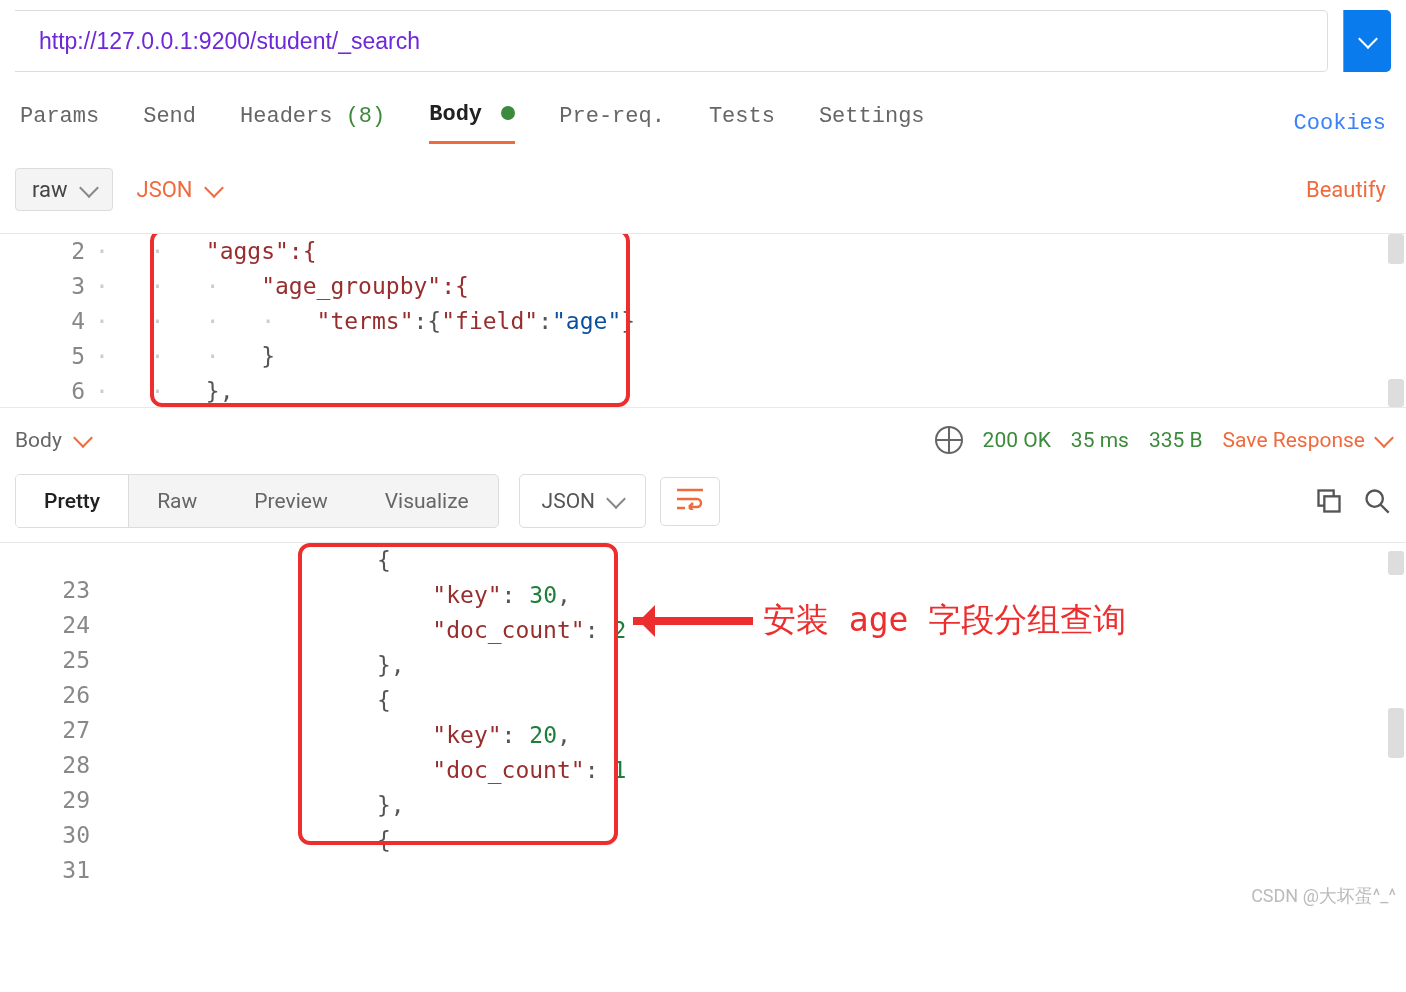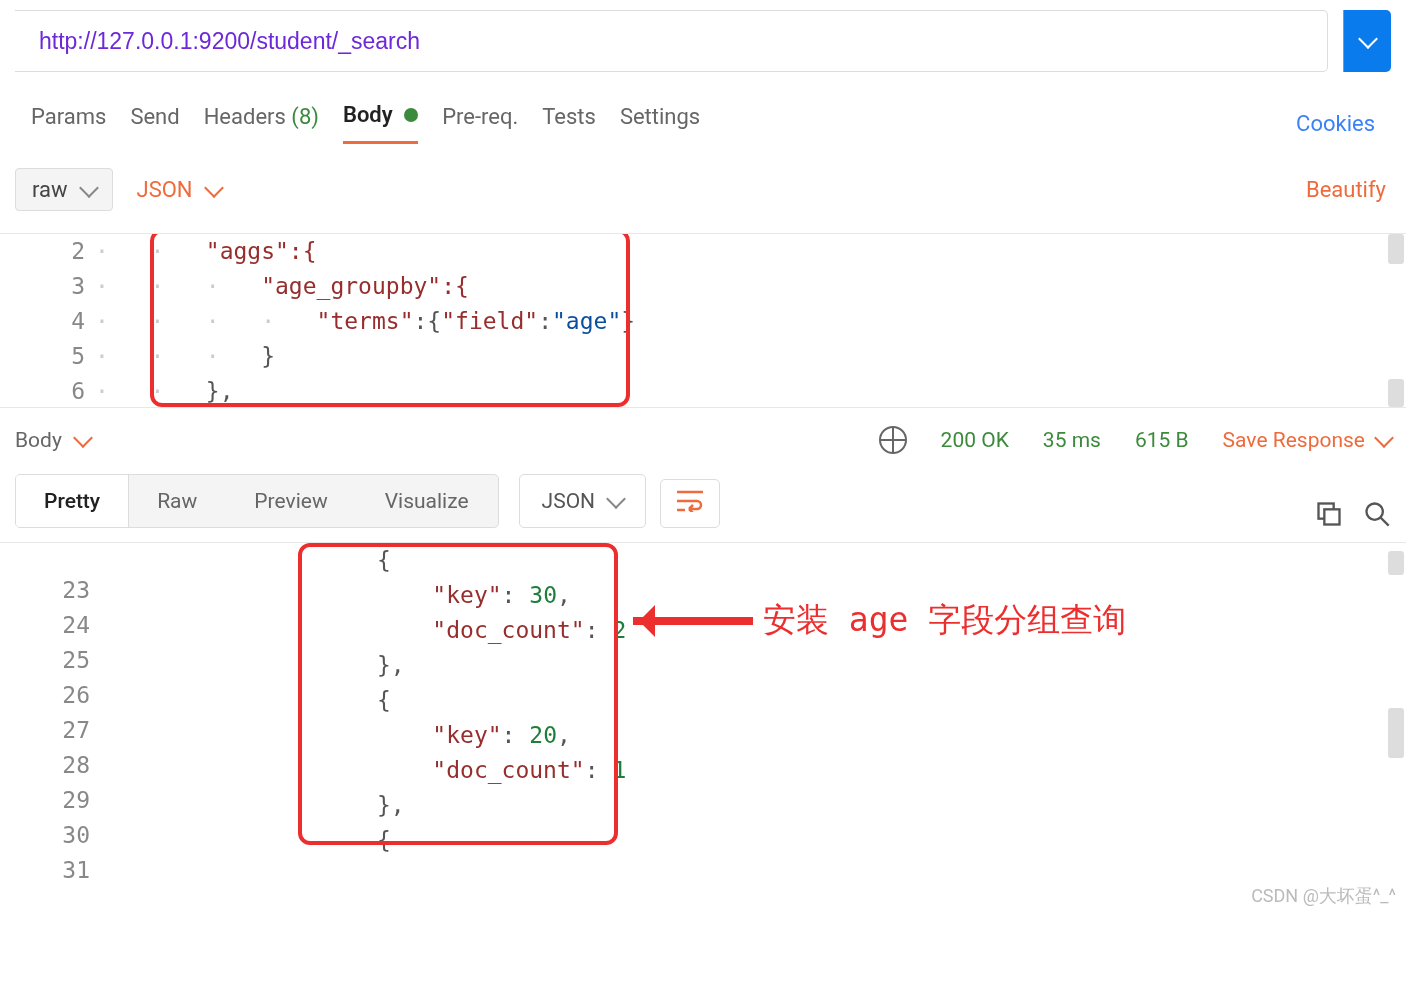--- a/index.html
+++ b/index.html
@@ -84,11 +84,12 @@
     .req-tabs {
       display: flex;
       align-items: center;
-      padding: 0 31px;
+      padding: 0 20px;
       margin-top: 30px;
-      gap: 24px;
+      gap: 44px;
       font-size: 22px;
       color: #666;
+      font-family: Liberation Mono, monospace;
     }
     .req-tabs .tab { padding-bottom: 14px; cursor: pointer; }
     .req-tabs .tab.headers span.count { color: #3c8a3c; }

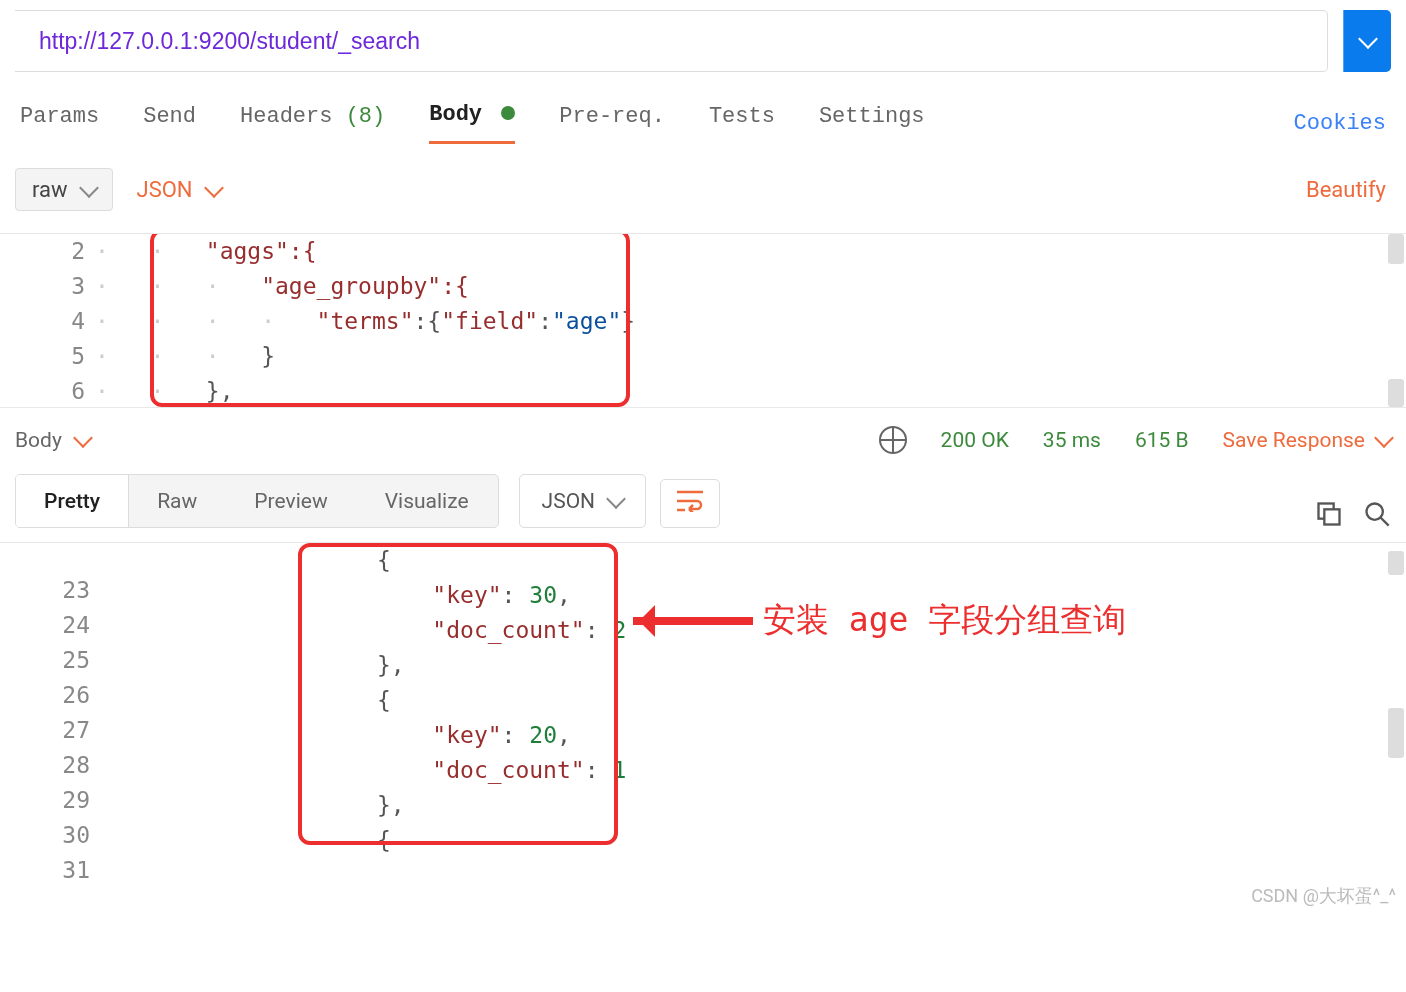--- a/index.html
+++ b/index.html
@@ -170,7 +170,7 @@
       gap: 16px;
     }
     .resp-body-toggle { display: flex; align-items: center; gap: 14px; color: #666; cursor: pointer; }
-    .status-zone { margin-left: auto; display: flex; align-items: center; gap: 34px; }
+    .status-zone { margin-left: auto; display: flex; align-items: center; gap: 20px; }
     .globe-icon { width: 28px; height: 28px; border: 2px solid #666; border-radius: 50%; position: relative; }
     .globe-icon::before { content:""; position:absolute; left:11px; top:-1px; width:2px; height:26px; background:#666; }
     .globe-icon::after { content:""; position:absolute; top:11px; left:-1px; height:2px; width:26px; background:#666; }

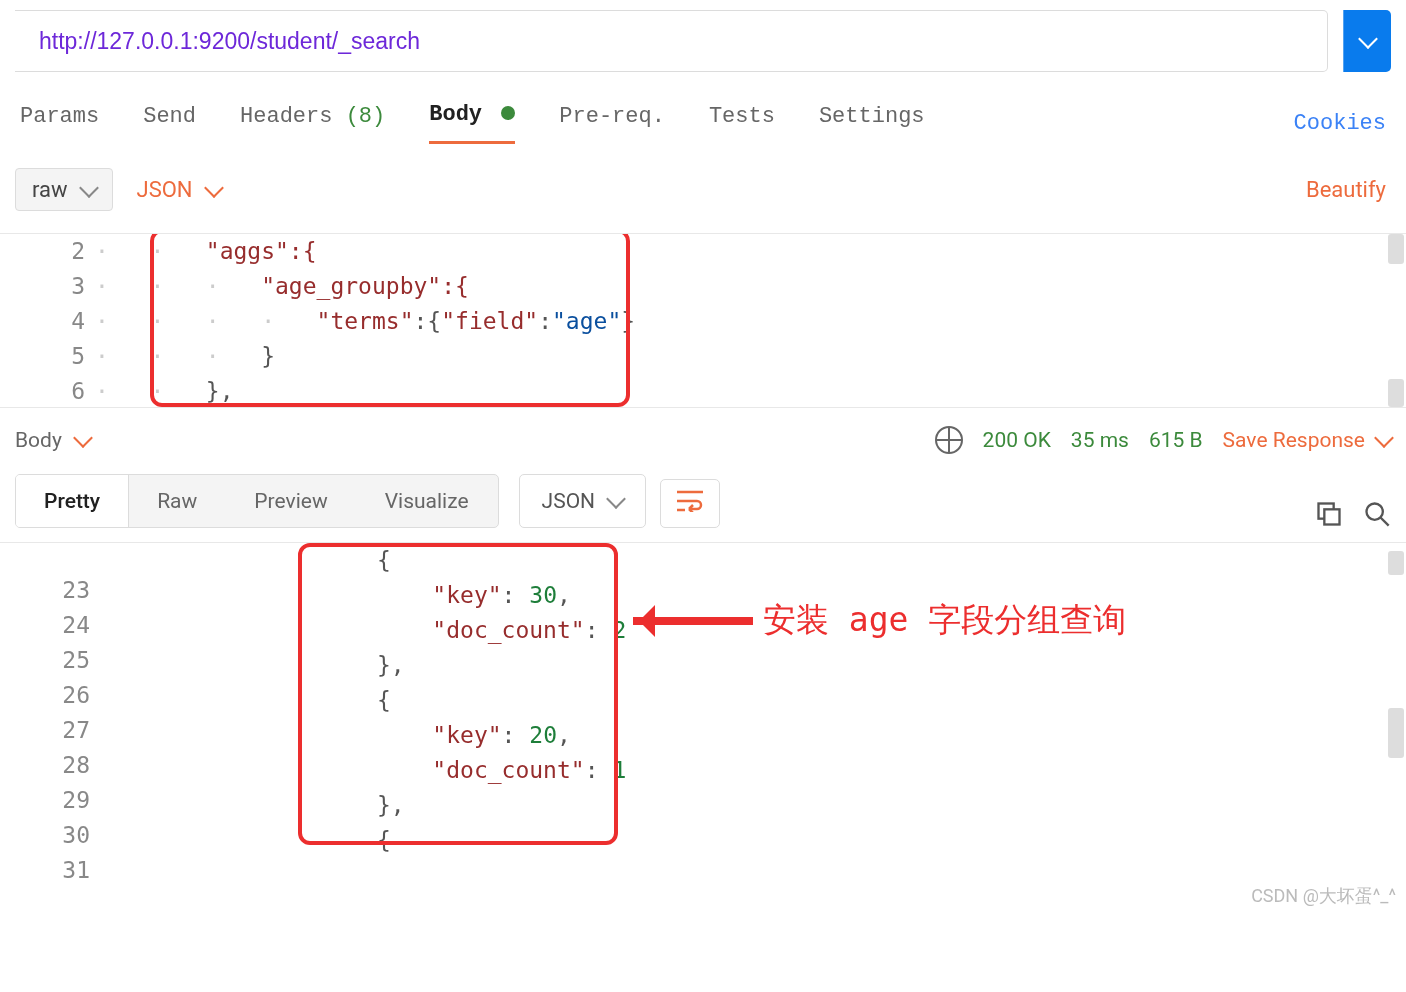--- a/index.html
+++ b/index.html
@@ -326,7 +326,7 @@
     <span class="globe-icon"></span>
     <span class="ok">200 OK</span>
     <span class="ok">35 ms</span>
-    <span class="ok">615 B</span>
+    <span class="ok">335 B</span>
     <div class="save-resp">
       <span>Save Response</span>
       <span class="chevron-down" style="border-color:#ed6b3d"></span>

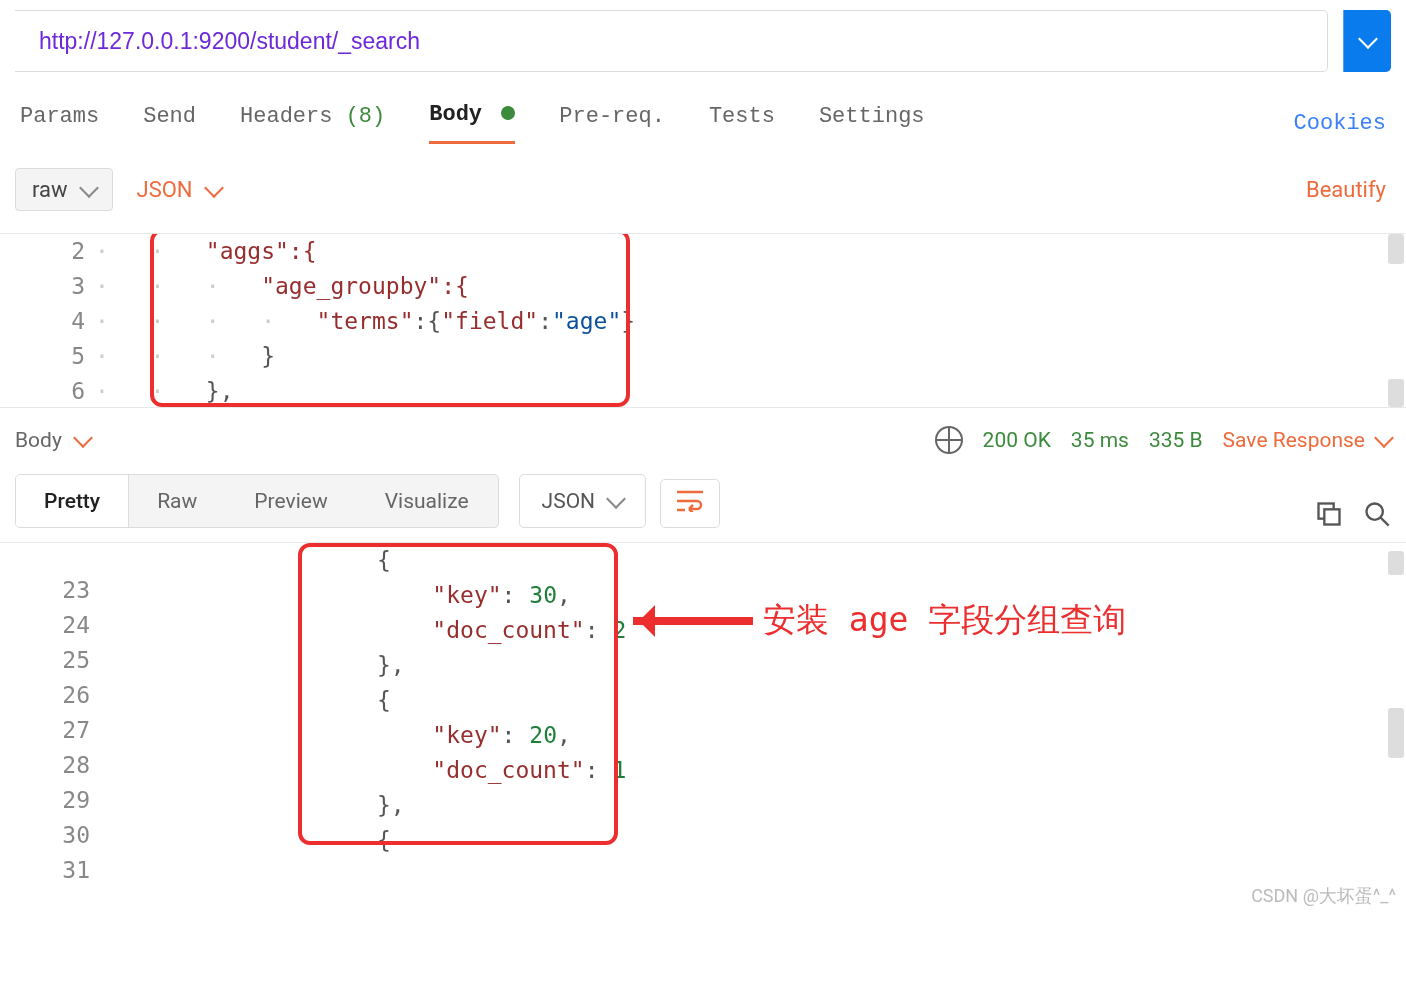--- a/index.html
+++ b/index.html
@@ -180,7 +180,7 @@
     
     .resp-tabs {
       display: flex;
-      align-items: flex-end;
+      align-items: center;
       padding: 10px 15px 0 15px;
       gap: 0;
       font-size: 21px;

